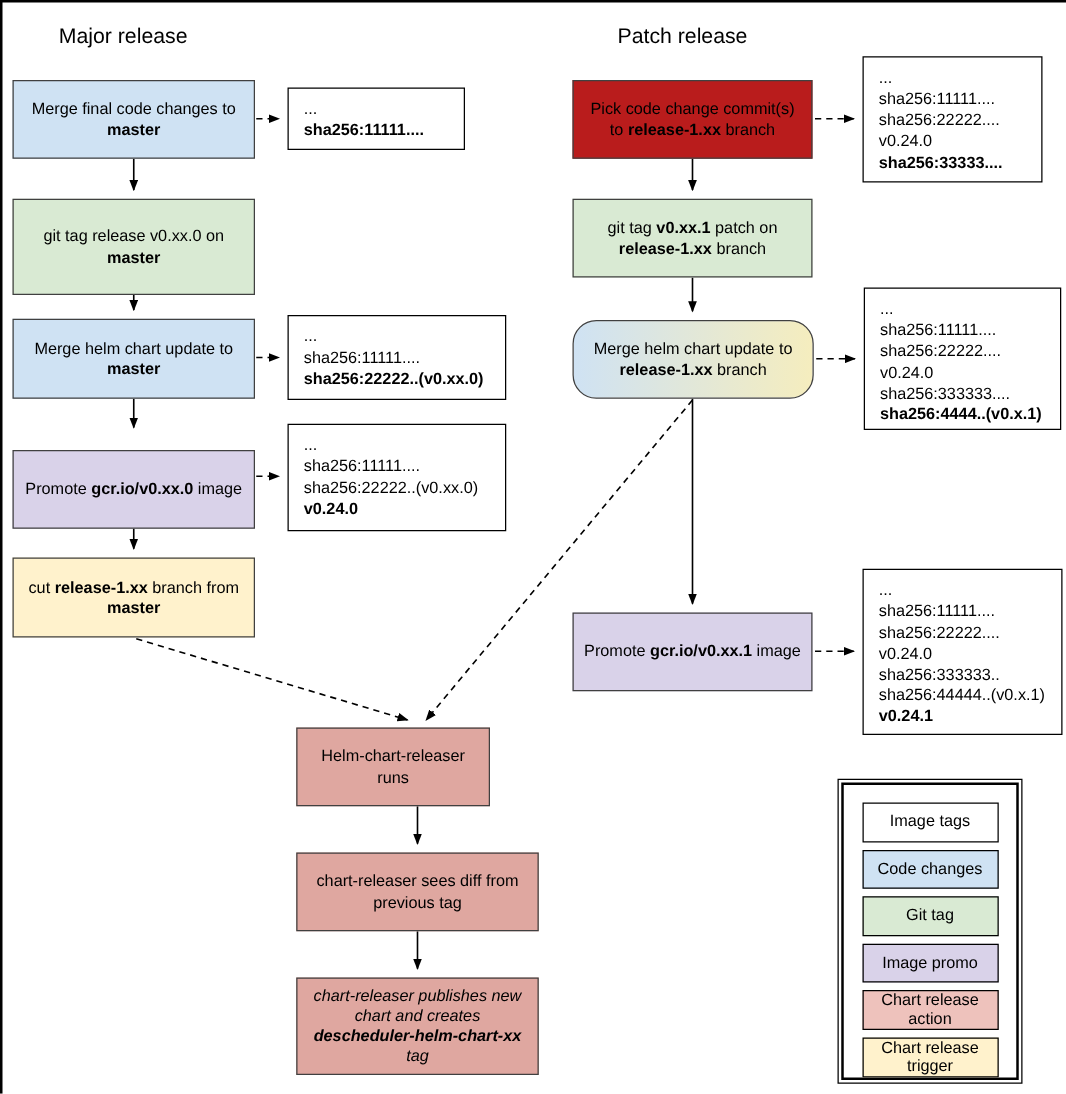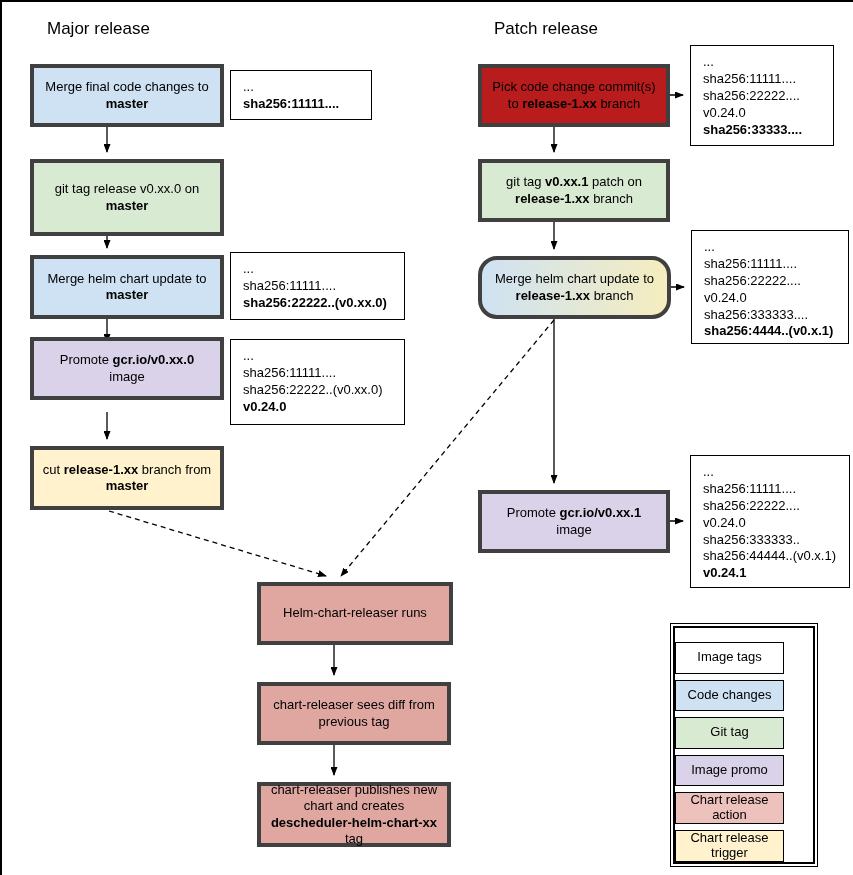--- a/index.html
+++ b/index.html
@@ -12,9 +12,9 @@
   .arrow-layer{position:absolute;left:0;top:0;width:853px;height:875px;pointer-events:none;}
   .title{position:absolute;font-size:17px;white-space:nowrap;}
   .node{
-    position:absolute;box-sizing:border-box;border:4px solid #404040;
+    position:absolute;box-sizing:border-box;border:1px solid #404040;
     display:flex;align-items:center;justify-content:center;text-align:center;
-    font-size:13px;line-height:1.25;padding:4px 8px;overflow-wrap:break-word;margin-left:20px;
+    font-size:13px;line-height:1.25;padding:4px 8px;overflow-wrap:break-word;
   }
   .node span, .node b{white-space:pre-wrap;}
   .ann{

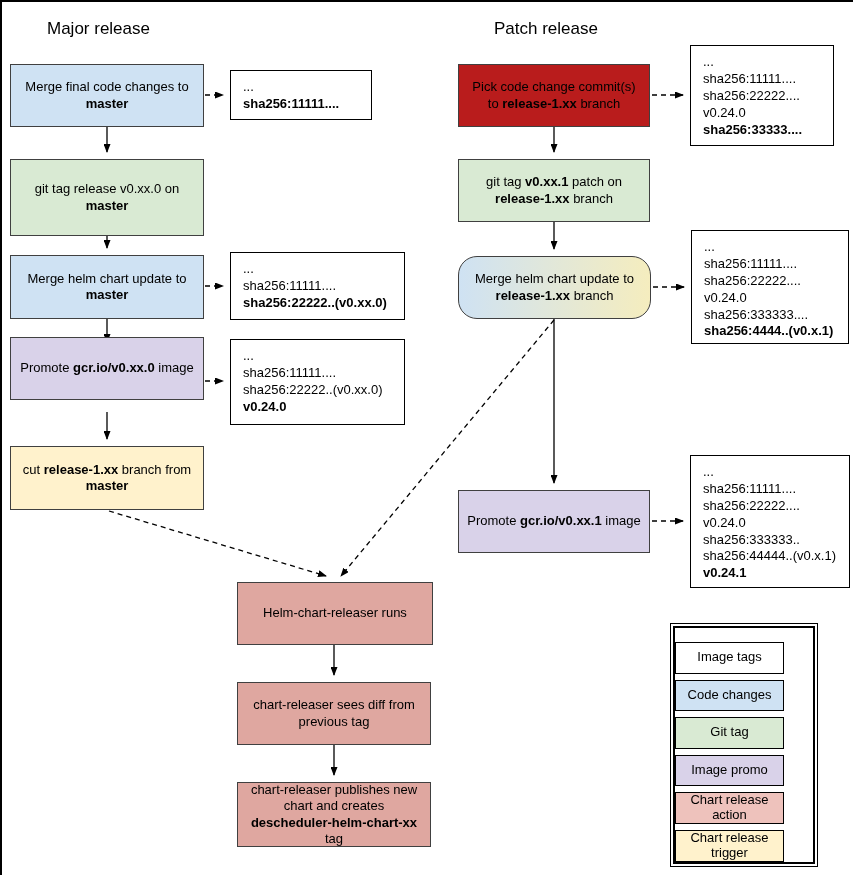--- a/index.html
+++ b/index.html
@@ -76,7 +76,7 @@
       <div class="node" style="left: 8px; top: 253px; width: 194px; height: 64px; background: rgb(207, 226, 243);">
         <div><span>Merge helm chart update to </span><b>master</b></div>
       </div>
-      <div class="node" style="left: 8px; top: 335px; width: 194px; height: 63px; background: rgb(217, 210, 233);">
+      <div class="node" style="left: 8px; top: 358px; width: 194px; height: 63px; background: rgb(217, 210, 233);">
         <div><span>Promote </span><b>gcr.io/v0.xx.0</b><span> image</span></div>
       </div>
       <div class="node" style="left: 8px; top: 444px; width: 194px; height: 64px; background: rgb(255, 242, 204);">

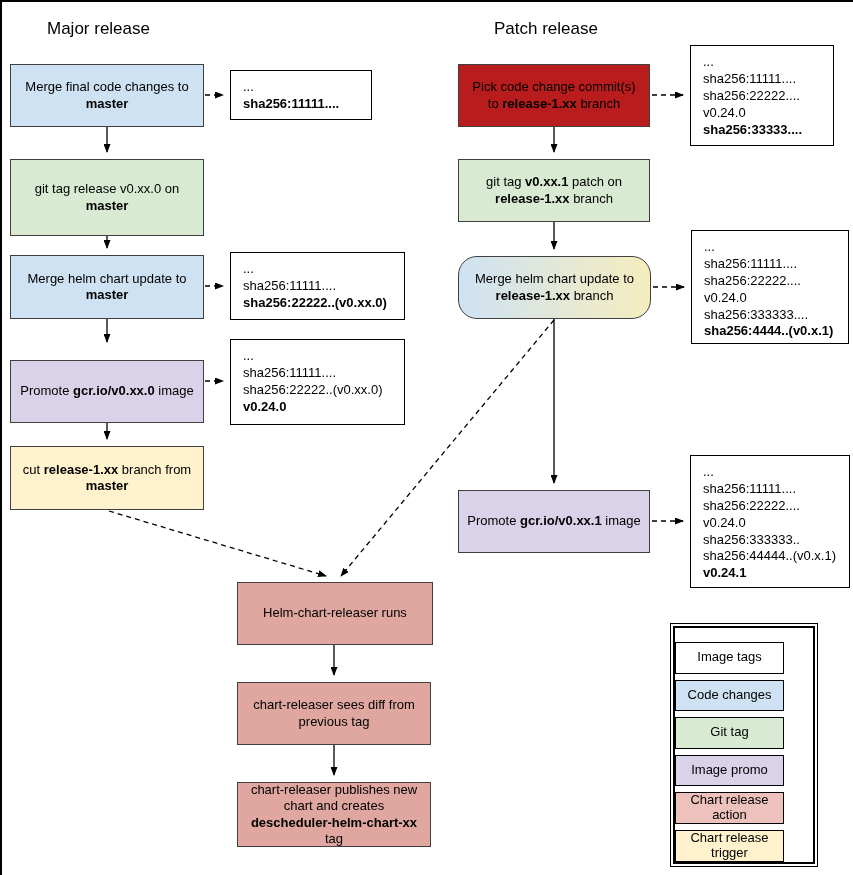--- a/index.html
+++ b/index.html
@@ -94,7 +94,7 @@
       <div class="node" style="left: 456px; top: 488px; width: 192px; height: 63px; background: rgb(217, 210, 233);">
         <div><span>Promote </span><b>gcr.io/v0.xx.1</b><span> image</span></div>
       </div>
-      <div class="node" style="left: 235px; top: 580px; width: 196px; height: 63px; background: rgb(223, 167, 160);">
+      <div class="node" style="left: 235px; top: 580px; width: 155px; height: 63px; background: rgb(223, 167, 160);">
         <div><span>Helm-chart-releaser runs</span></div>
       </div>
       <div class="node" style="left: 235px; top: 680px; width: 194px; height: 63px; background: rgb(223, 167, 160);">

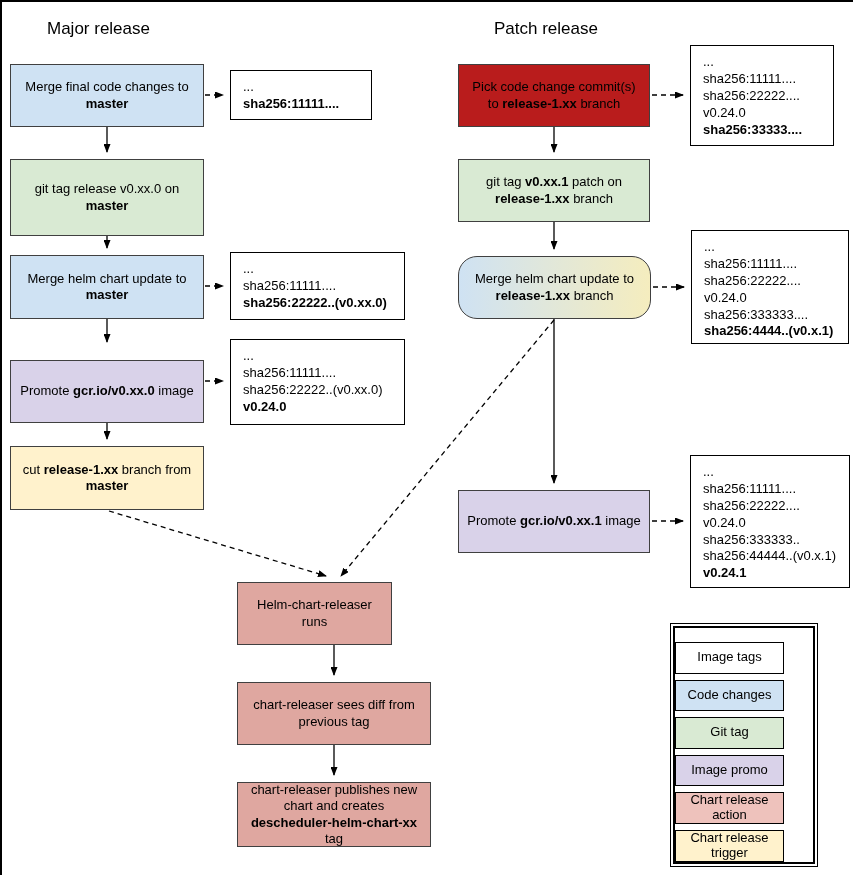--- a/index.html
+++ b/index.html
@@ -24,7 +24,7 @@
   .legend{
     position:absolute;box-sizing:border-box;border:2px solid #000;
     outline:1px solid #000;outline-offset:2px;background:#fff;
-    display:flex;flex-direction:column;padding-top:14px;gap:6px;
+    display:flex;flex-direction:column;align-items:center;padding-top:14px;gap:6px;
   }
   .legend-item{
     box-sizing:border-box;width:109px;height:32px;border:1px solid #000;

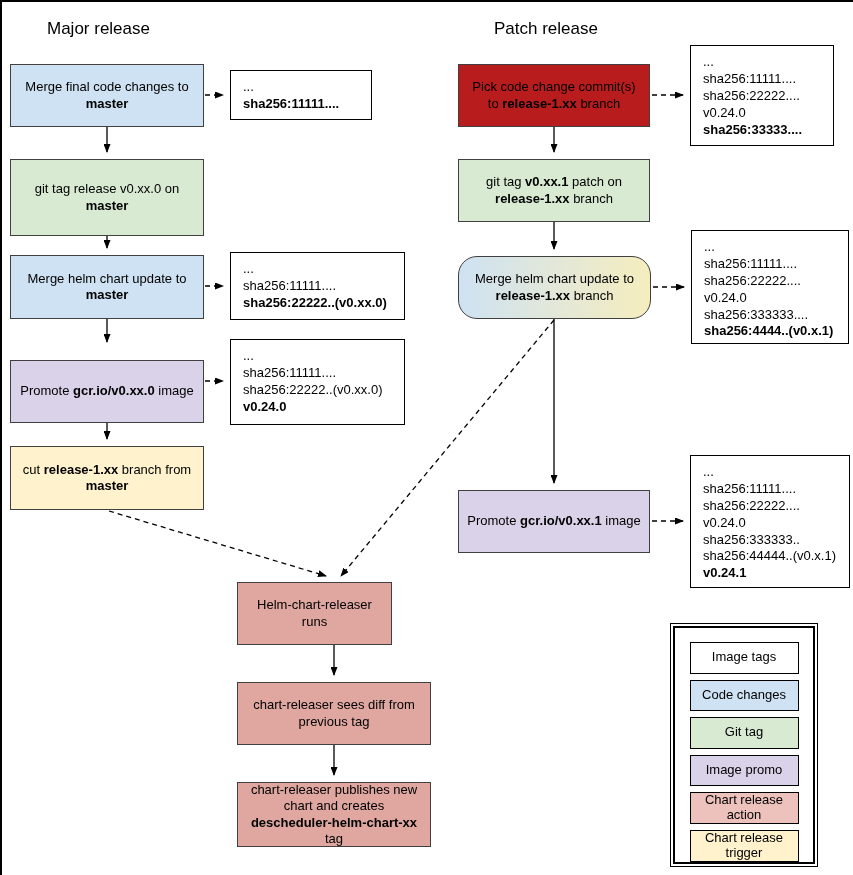--- a/index.html
+++ b/index.html
@@ -100,7 +100,7 @@
       <div class="node" style="left: 235px; top: 680px; width: 194px; height: 63px; background: rgb(223, 167, 160);">
         <div><span>chart-releaser sees diff from previous tag</span></div>
       </div>
-      <div class="node" style="left: 235px; top: 780px; width: 194px; height: 65px; background: rgb(223, 167, 160);">
+      <div class="node" style="left: 235px; top: 780px; width: 194px; height: 78px; background: rgb(223, 167, 160); font-style: italic;">
         <div><span>chart-releaser publishes new chart and creates </span><b>descheduler-helm-chart-xx</b><span> tag</span></div>
       </div>
     </div>

